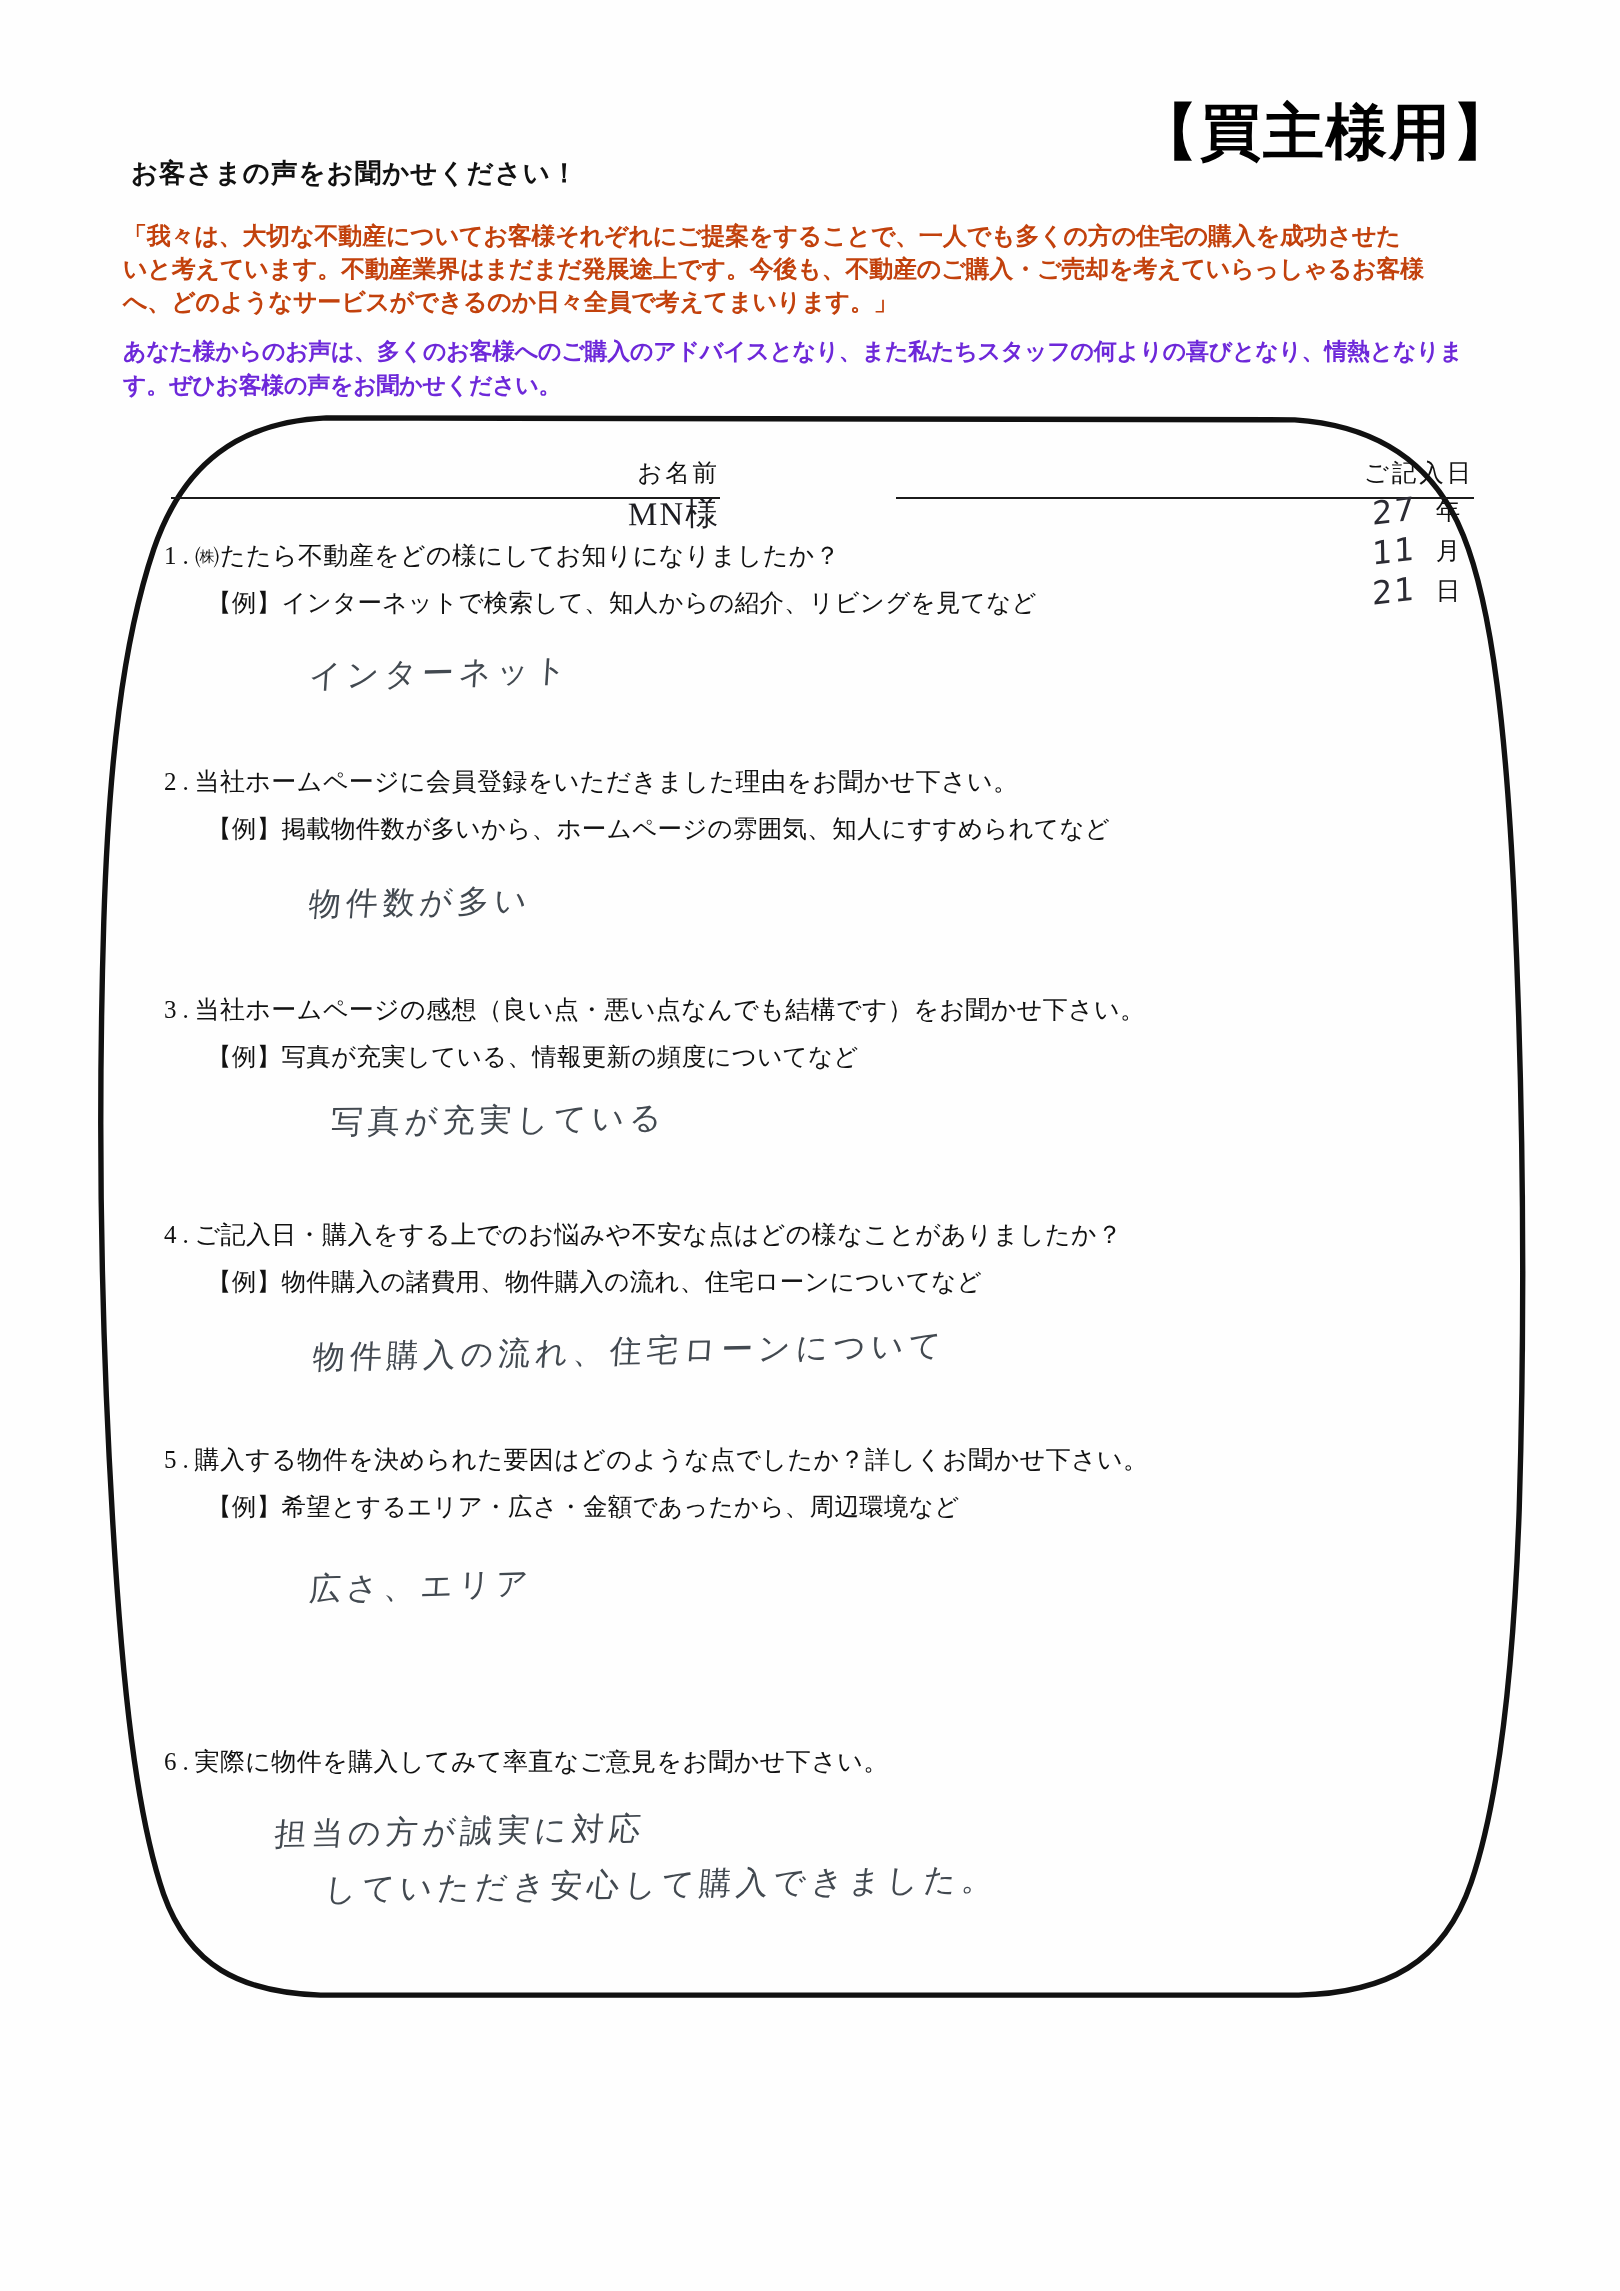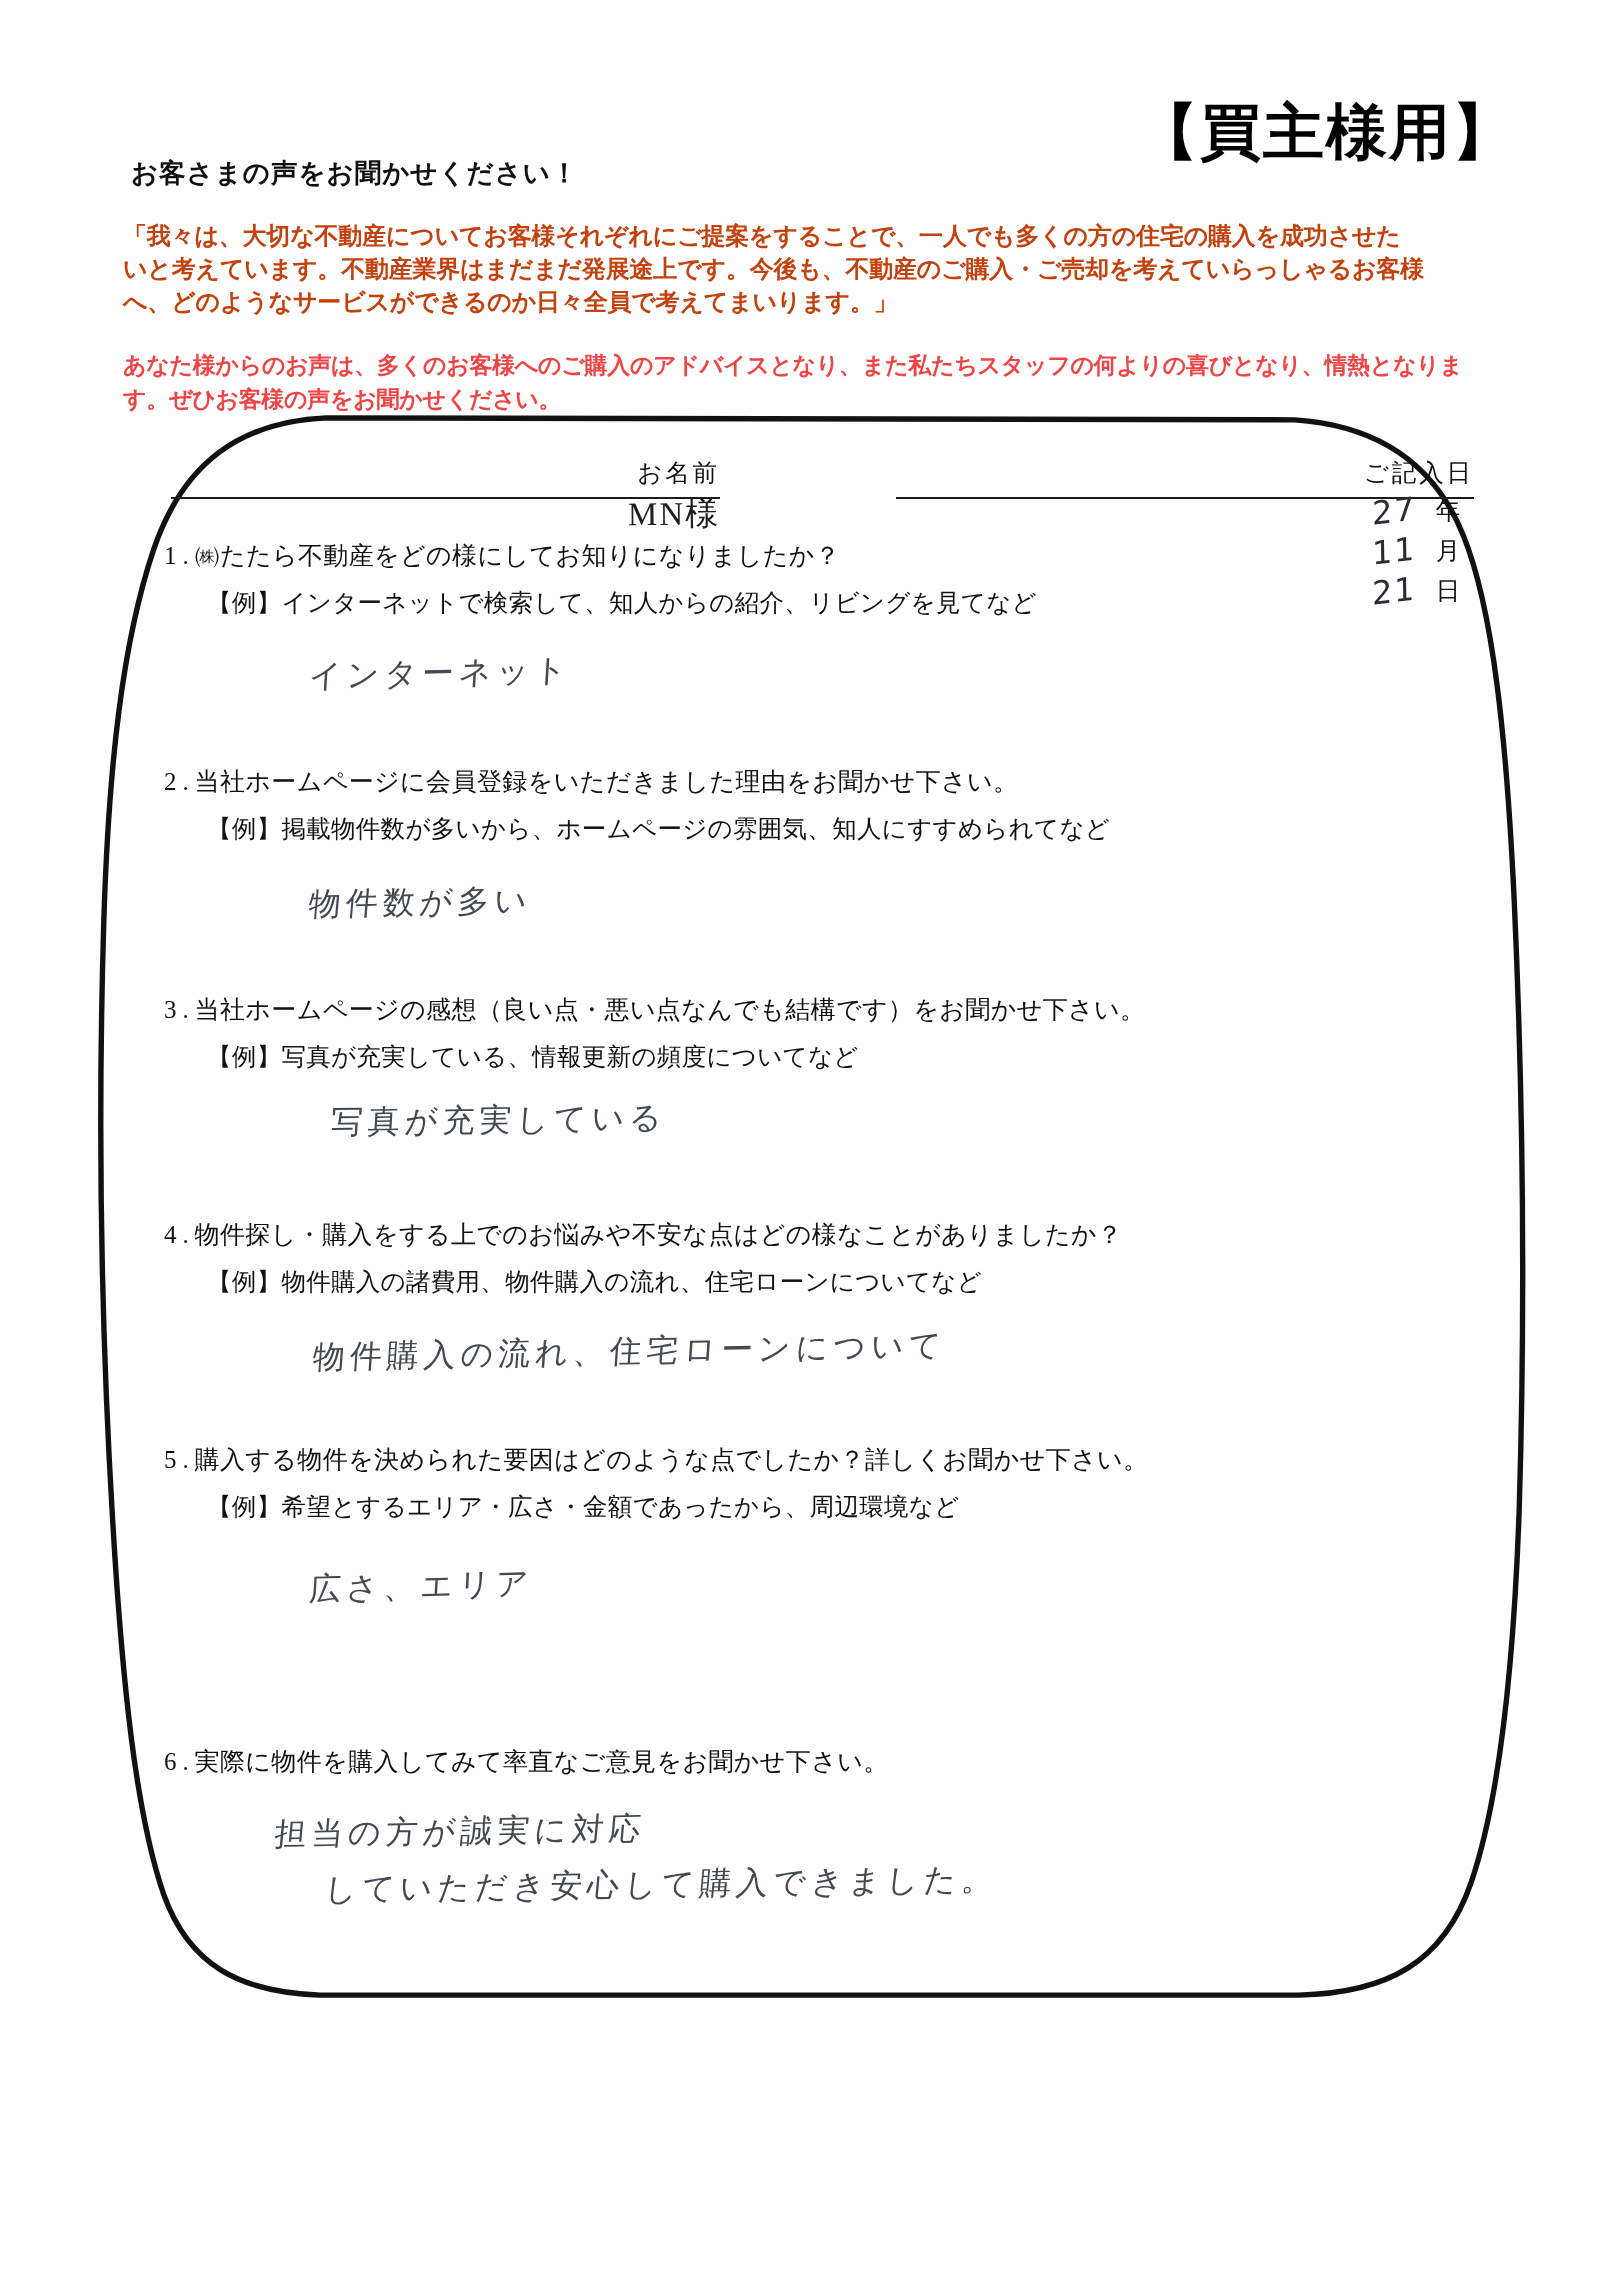--- a/index.html
+++ b/index.html
@@ -71,8 +71,8 @@
   .mission-line { display: block; white-space: nowrap; }
 
   .closing {
-    margin-top: 30px;
-    color: #ef4444;
+    margin-top: 16px;
+    color: #6d28d9;
     font-family: "DejaVu Sans", "Liberation Sans", sans-serif;
     font-size: 23px;
     font-weight: 600;

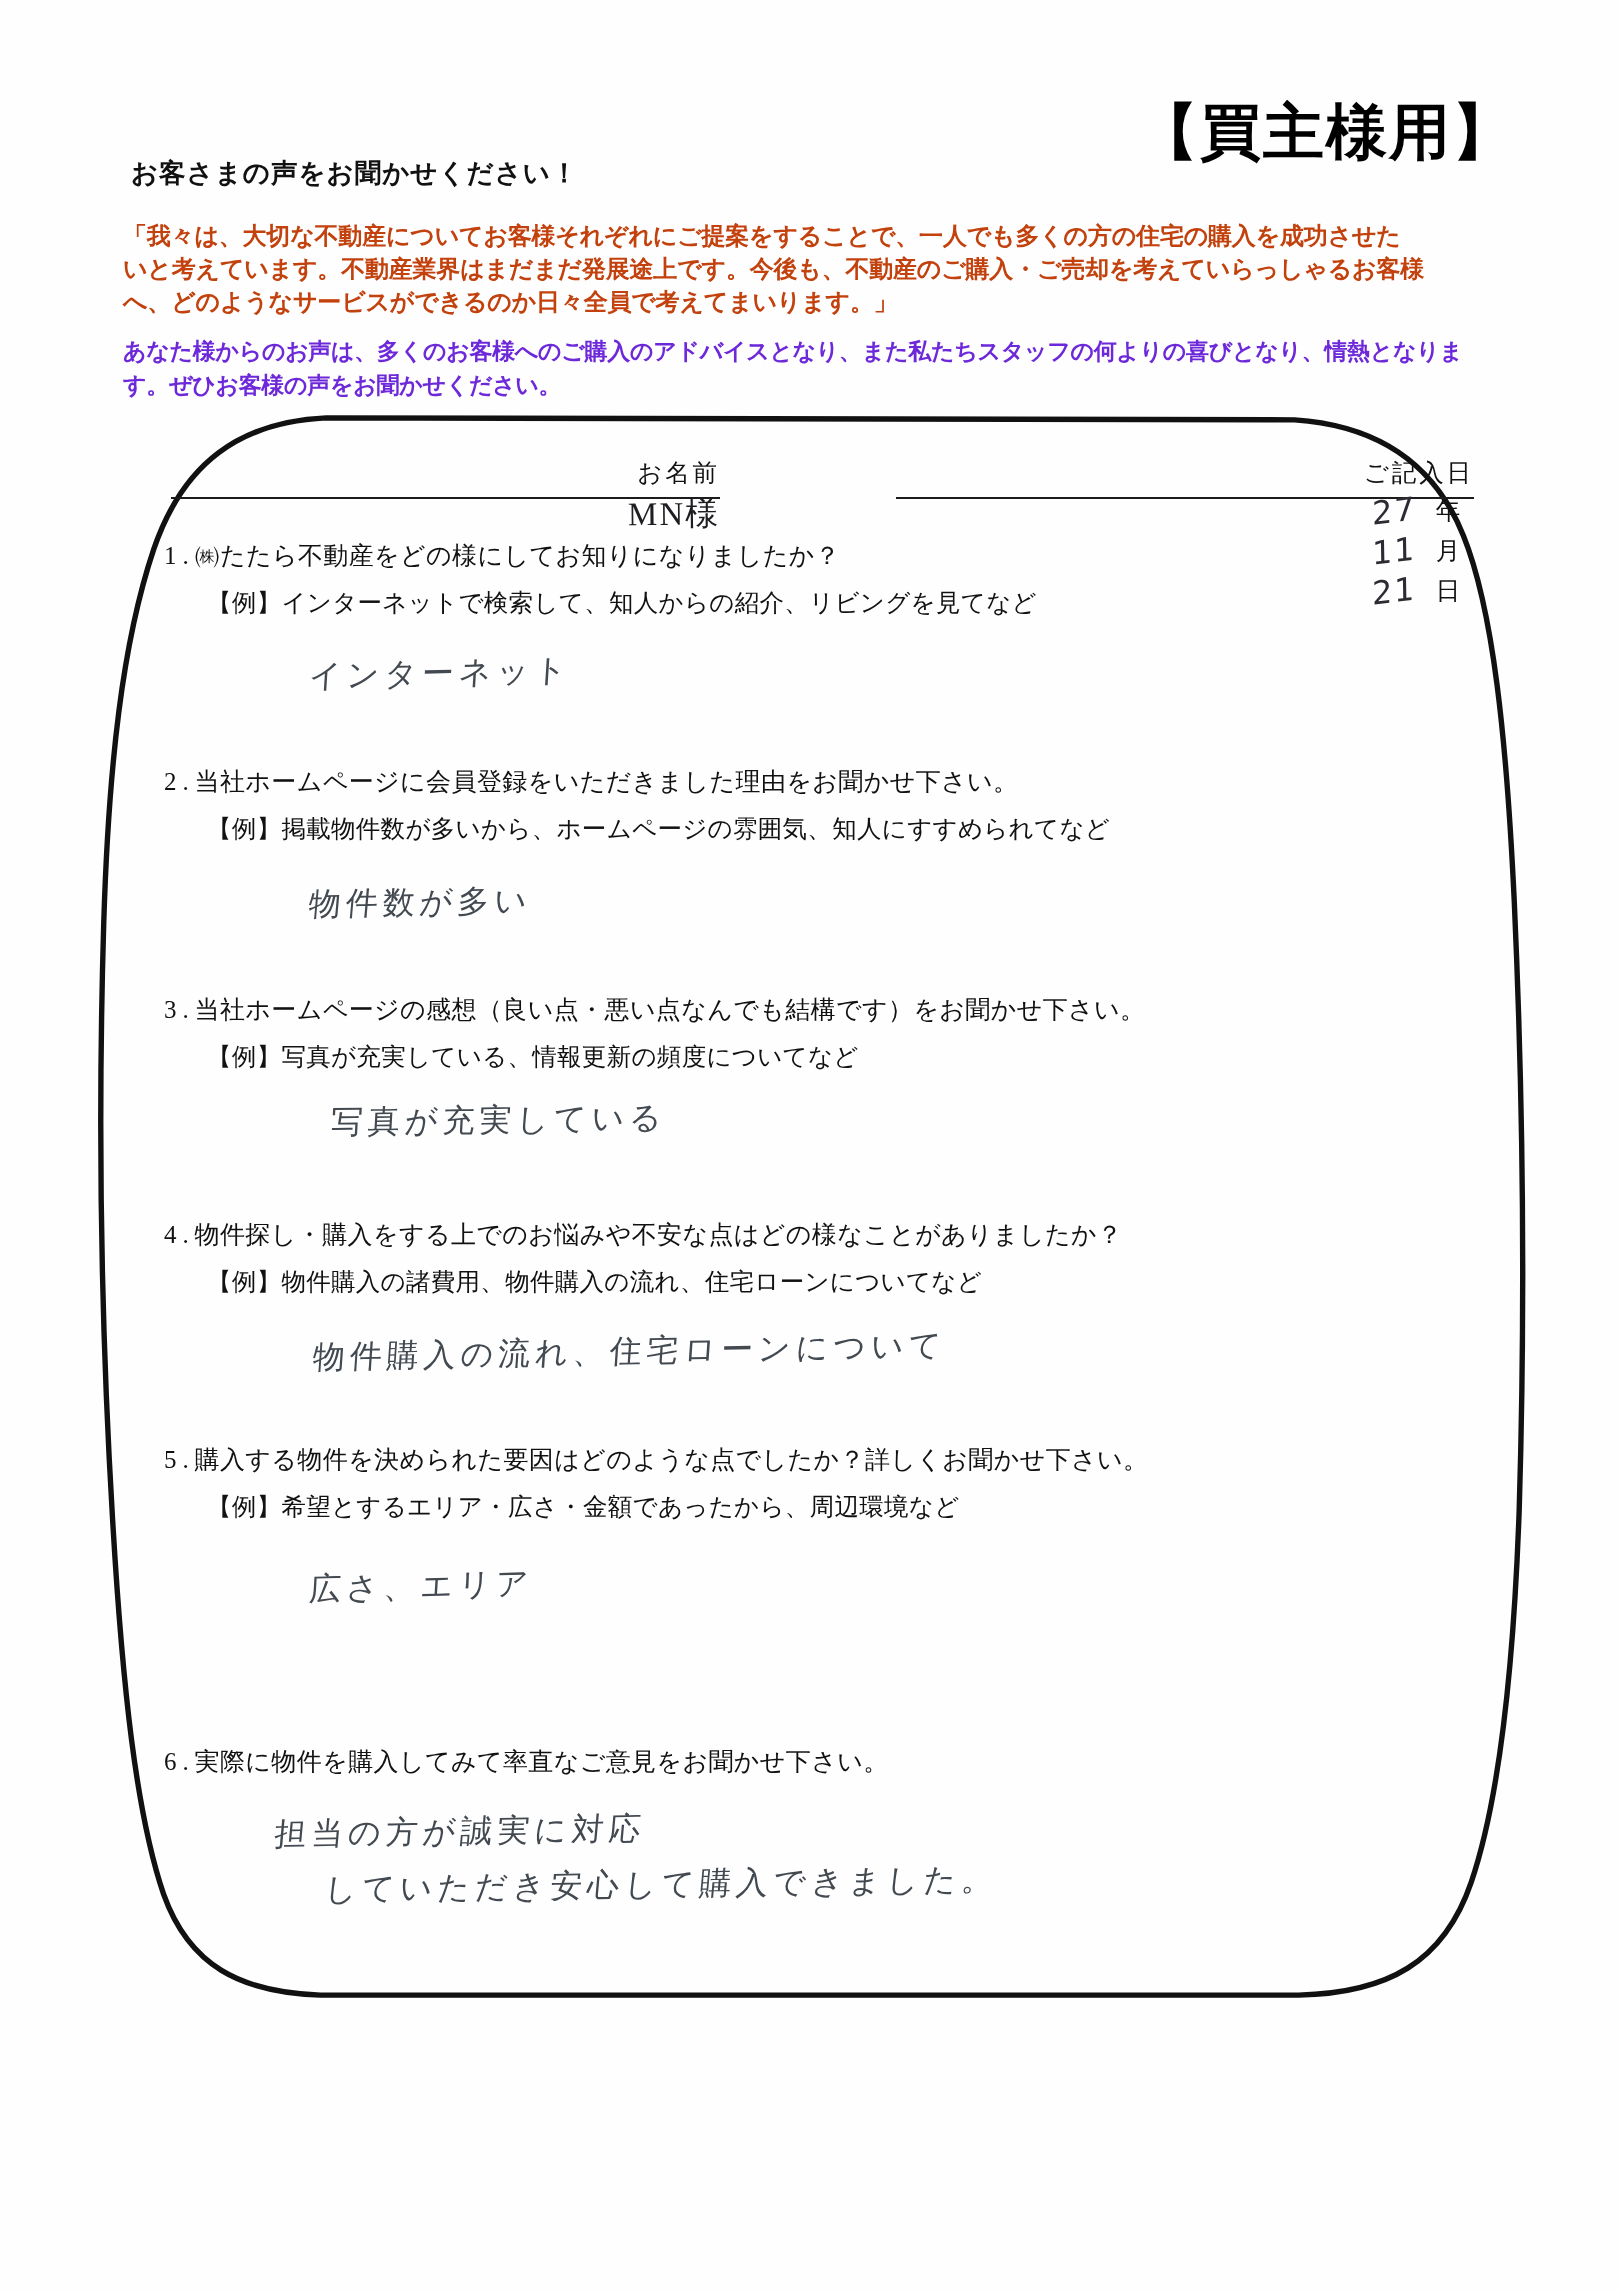--- a/index.html
+++ b/index.html
@@ -311,7 +311,7 @@
 
     <div class="q" style="top:806px">
       <div class="q-title">
-        <span class="q-num">4.</span><span>物件探し・購入をする上でのお悩みや不安な点はどの様なことがありましたか？</span>
+        <span class="q-num">4.</span><span>ご記入日・購入をする上でのお悩みや不安な点はどの様なことがありましたか？</span>
       </div>
       <div class="q-example">【例】物件購入の諸費用、物件購入の流れ、住宅ローンについてなど</div>
       <div class="answer ink4 a4">

